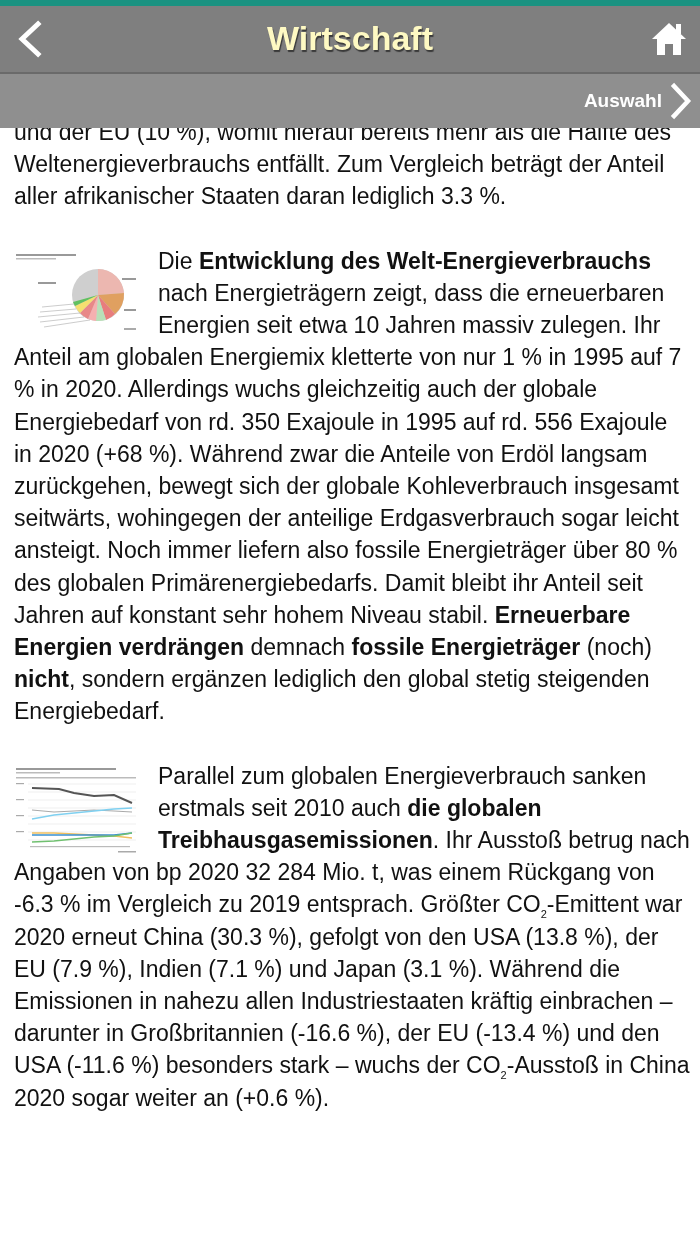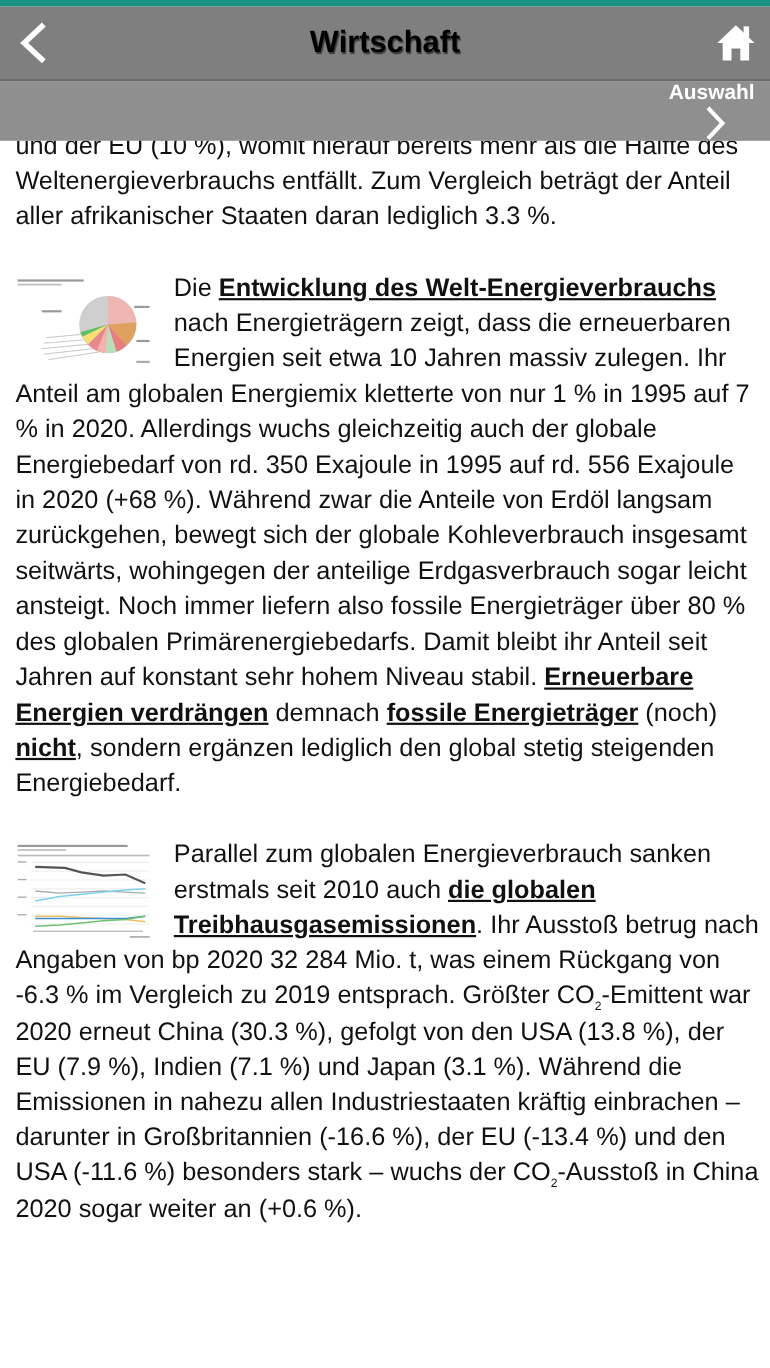--- a/index.html
+++ b/index.html
@@ -9,7 +9,7 @@
   .topbar { position:absolute; top:6px; left:0; width:700px; height:66px; background:#7f7f7f;
             border-bottom:2px solid #6a6a6a; }
   .topbar .title { position:absolute; left:0; right:0; top:0; height:66px; line-height:64px; text-align:center;
-                   color:#000000; font-weight:bold; font-size:28px; text-shadow:1px 2px 1px rgba(0,0,0,0.55); }
+                   color:#fef9c3; font-weight:bold; font-size:34px; text-shadow:1px 2px 1px rgba(0,0,0,0.55); }
   .back-btn { position:absolute; left:10px; top:12px; width:40px; height:42px; cursor:pointer; }
   .home-btn { position:absolute; right:12px; top:14px; width:38px; height:38px; cursor:pointer; }
   .subbar { position:absolute; top:74px; left:0; width:700px; height:54px; background:#8f8f8f; }

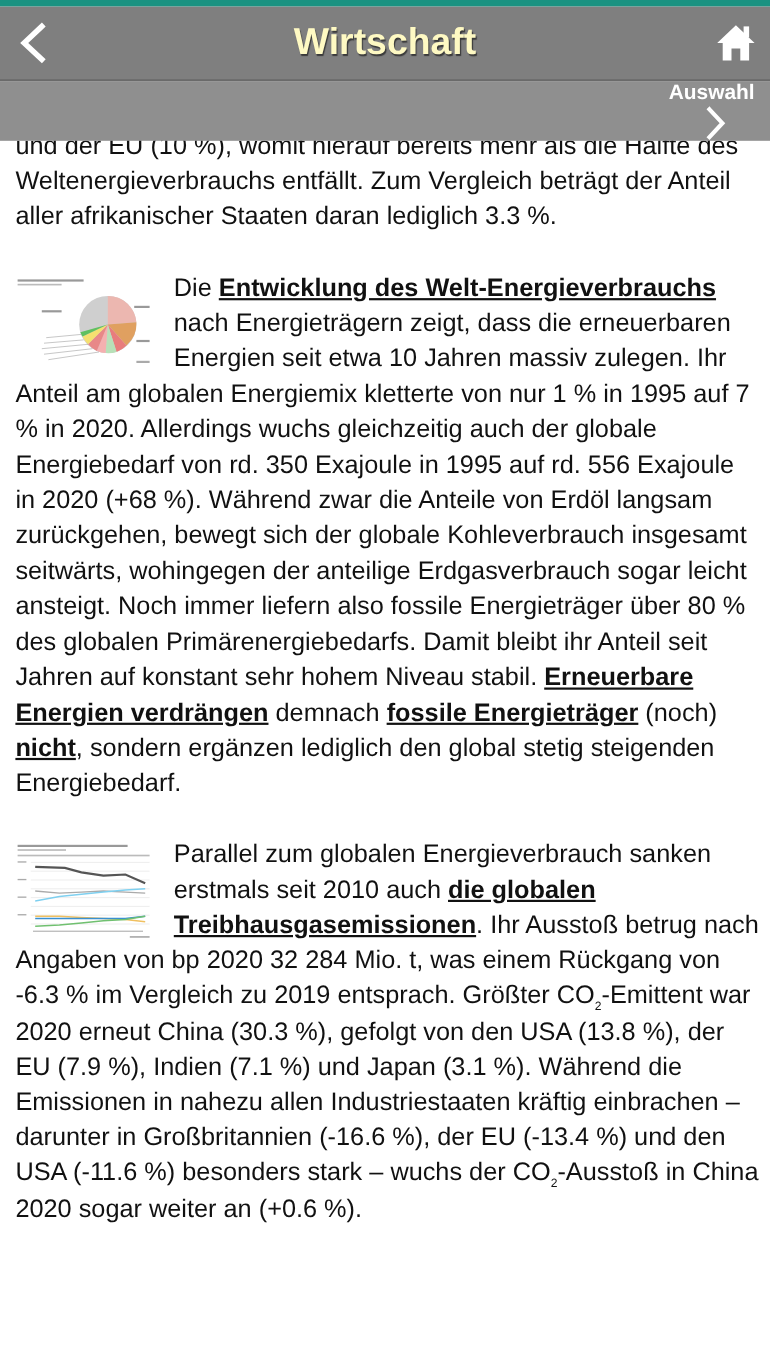--- a/index.html
+++ b/index.html
@@ -14,7 +14,7 @@
   .home-btn { position:absolute; right:12px; top:14px; width:38px; height:38px; cursor:pointer; }
   .subbar { position:absolute; top:74px; left:0; width:700px; height:54px; background:#8f8f8f; }
   .subbar .range { position:absolute; left:12px; top:0; line-height:54px; color:#fff; font-weight:bold; font-size:20px; }
-  .subbar .select { position:absolute; right:8px; top:0; height:54px; display:flex; align-items:center; cursor:pointer;flex-direction:column; }
+  .subbar .select { position:absolute; right:8px; top:0; height:54px; display:flex; align-items:center; cursor:pointer; }
   .subbar .select span { color:#fff; font-weight:bold; font-size:19px; margin-right:6px; }
   .content { position:absolute; top:128px; left:0; width:700px; height:1116px; overflow:hidden; }
   .scroll { position:absolute; top:-12px; left:14px; width:676px; font-size:23px; line-height:32.2px; }

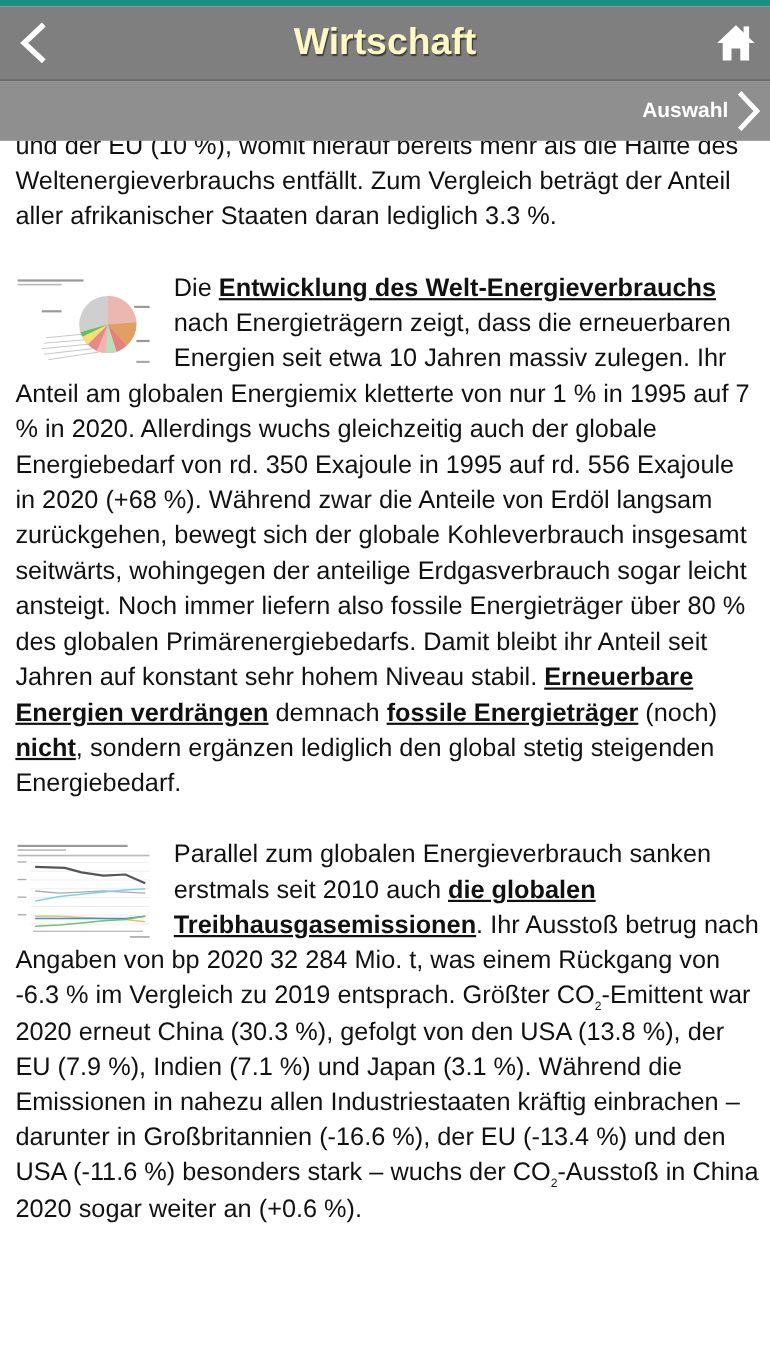--- a/index.html
+++ b/index.html
@@ -20,7 +20,7 @@
   .scroll { position:absolute; top:-12px; left:14px; width:676px; font-size:23px; line-height:32.2px; }
   .scroll p { margin:0 0 32px 0; }
   .thumb { float:left; width:128px; height:84px; margin:6px 16px 4px 0; position:relative; }
-  b { font-weight:bold;text-decoration:underline; }
+  b { font-weight:bold; }
   sub { font-size:11px; vertical-align:-6px; line-height:0; }
 </style>
 </head>

